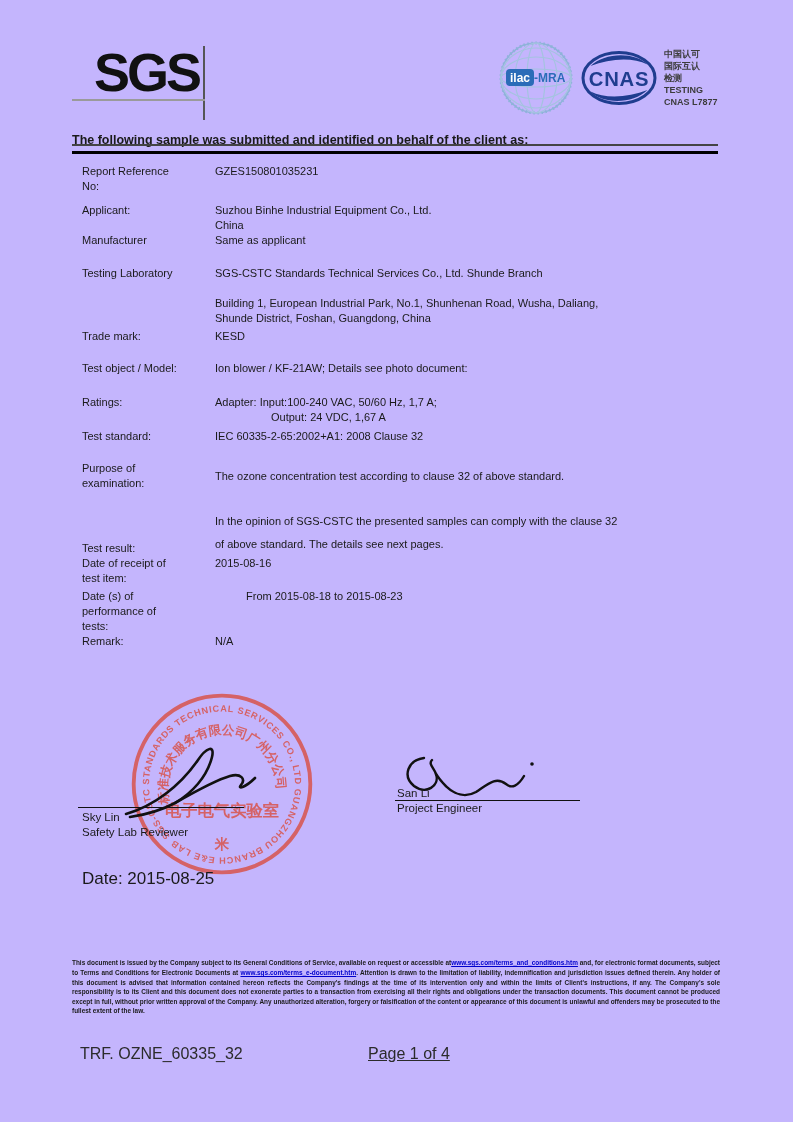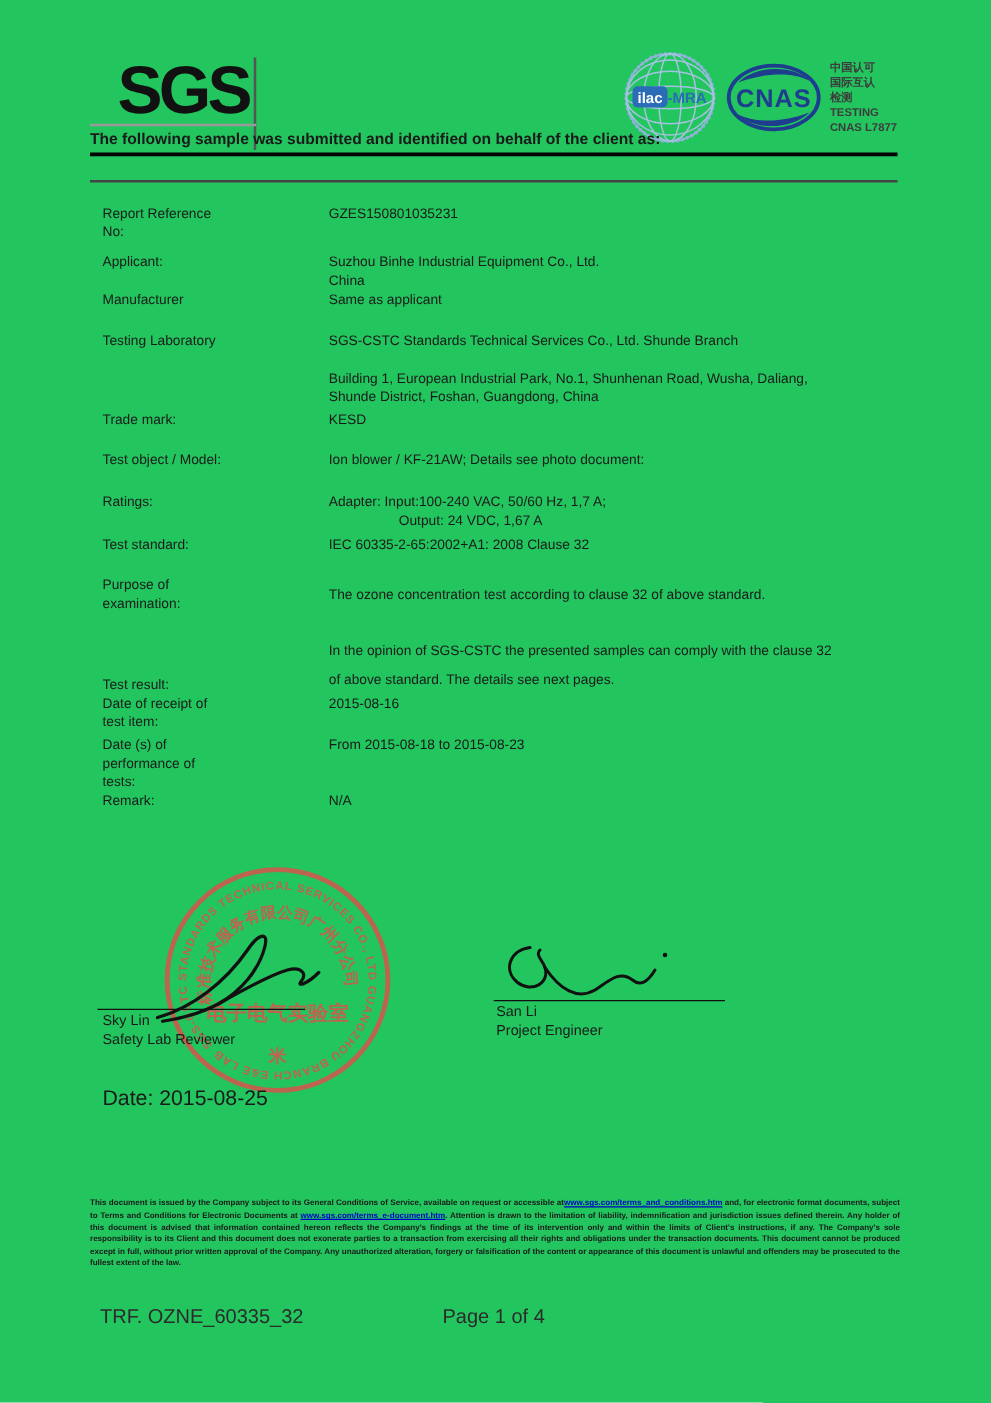--- a/index.html
+++ b/index.html
@@ -3,7 +3,7 @@
 <meta charset="utf-8">
 <style>
   html,body{margin:0;padding:0;background:#e8e8e8;}
-  .page{position:relative;width:793px;height:1122px;margin:0 auto;background:#22c55e;
+  .page{position:relative;width:793px;height:1122px;margin:0 auto;background:#c4b5fd;
         font-family:"Liberation Sans",sans-serif;color:#1a1a1a;overflow:hidden;}
 
   

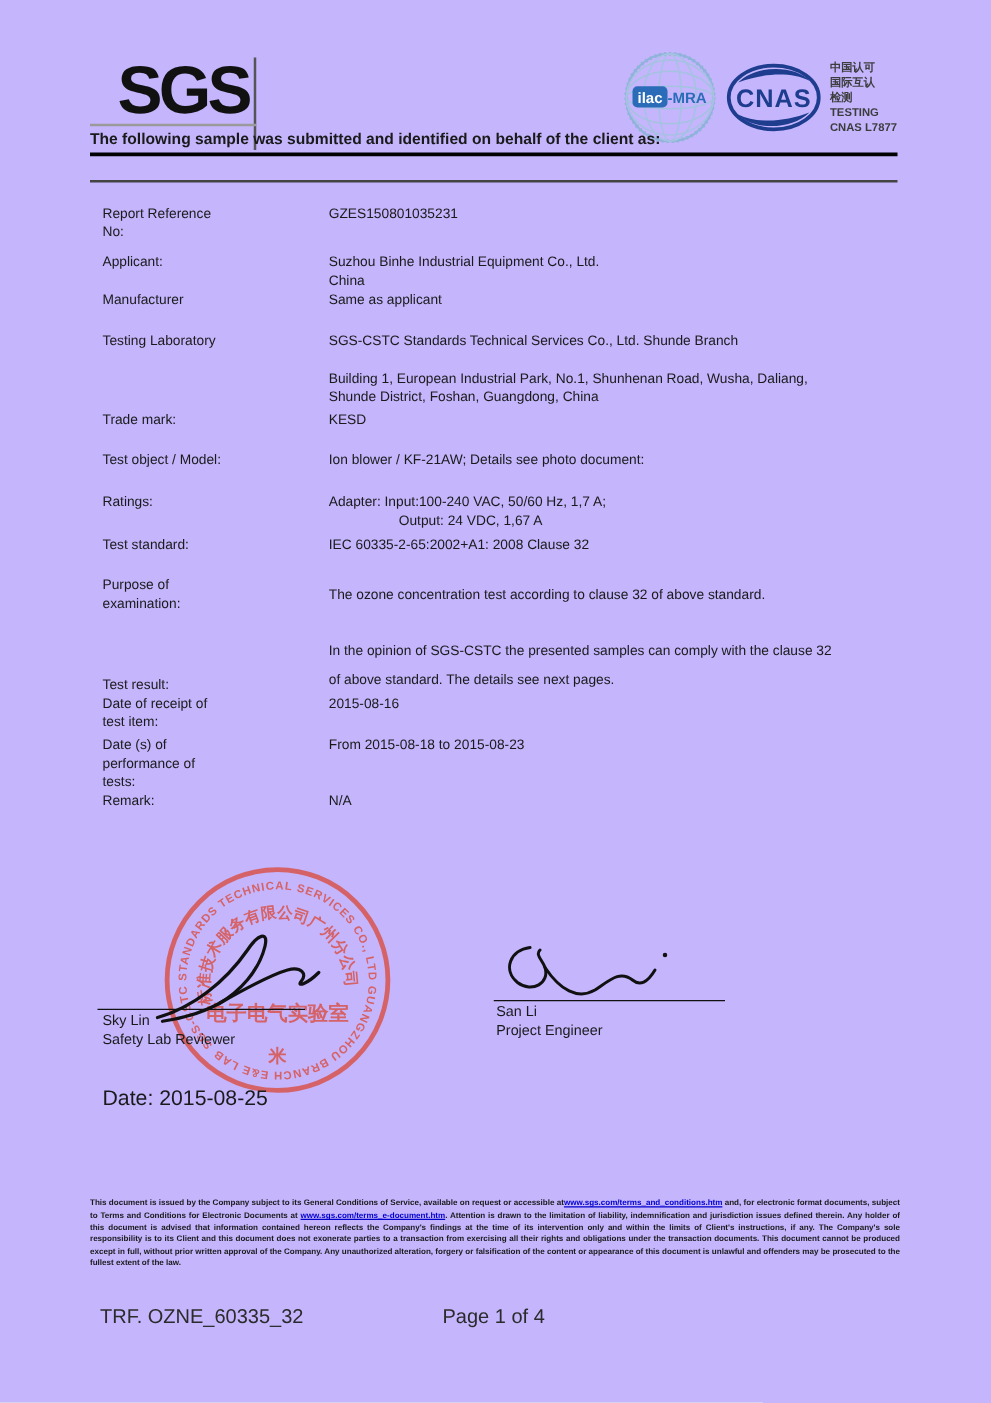--- a/index.html
+++ b/index.html
@@ -16,7 +16,7 @@
   .cert-text{margin-left:6px;font-size:9px;font-weight:bold;line-height:12px;color:#3c3c3c;white-space:nowrap;}
 
   
-  .statement{position:absolute;left:72px;top:104px;width:646px;font-size:12.5px;font-weight:bold;
+  .statement{position:absolute;left:72px;top:133px;width:646px;font-size:12.5px;font-weight:bold;
              padding-bottom:4px;border-bottom:3px solid #000;}
   .statement-rule{position:absolute;left:72px;top:144px;width:646px;height:1.5px;background:#444;}
 

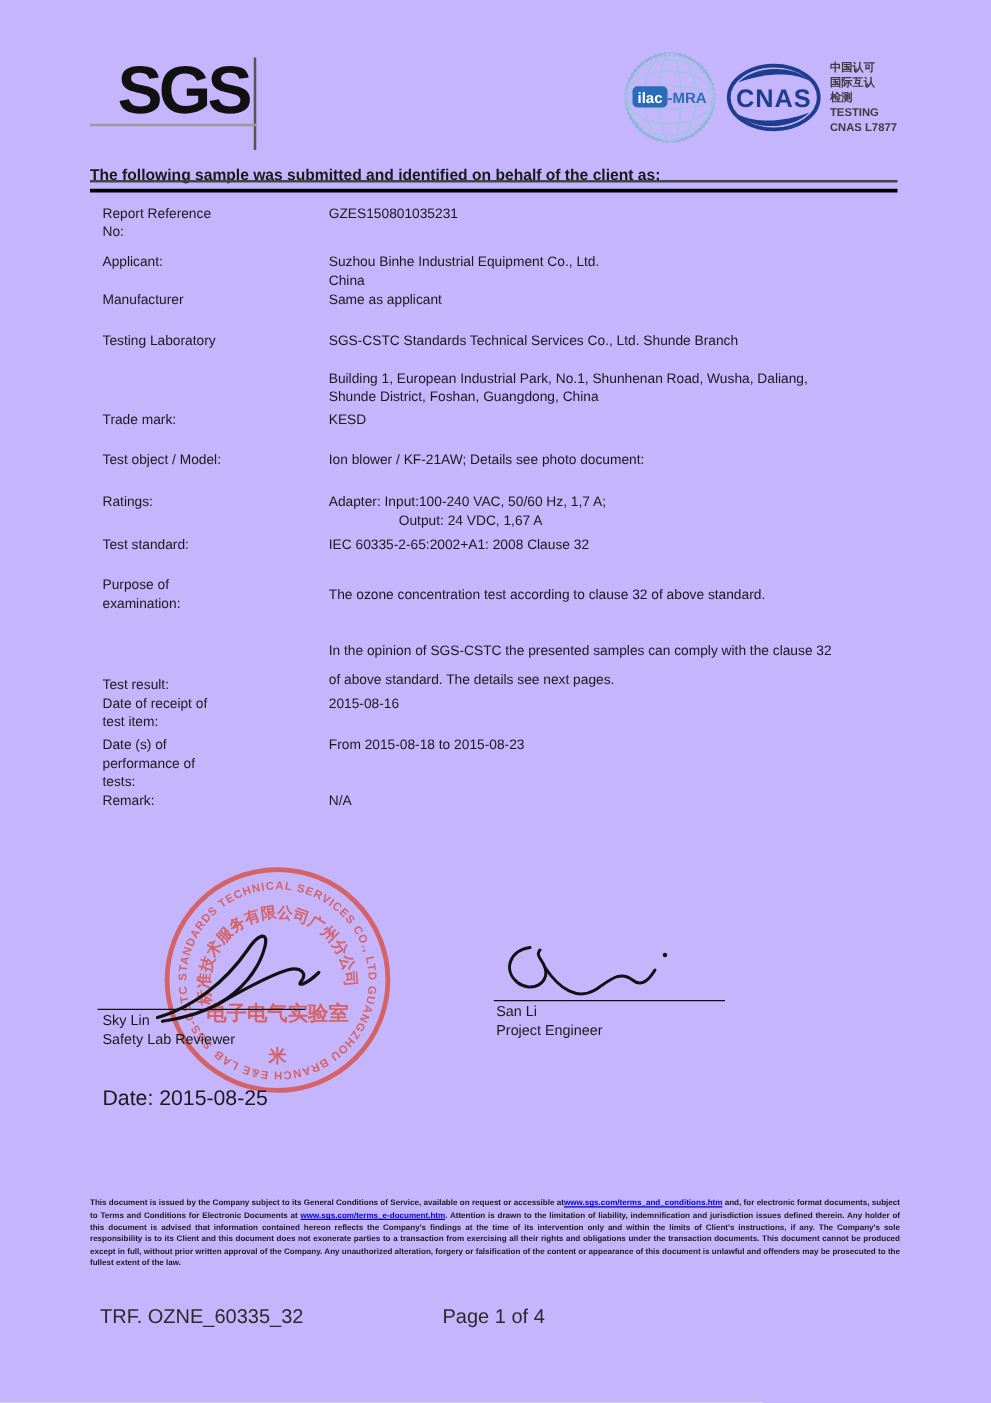--- a/index.html
+++ b/index.html
@@ -24,7 +24,7 @@
   .fields{position:absolute;left:82px;top:164px;width:636px;font-size:11px;line-height:15px;}
   .frow{display:flex;align-items:flex-start;}
   .flabel{flex:0 0 133px;}
-  .fvalue{flex:1;margin-left:48px;}
+  .fvalue{flex:1;}
   .indent2{padding-left:56px;}
   .wide-lines div{line-height:23px;}
 

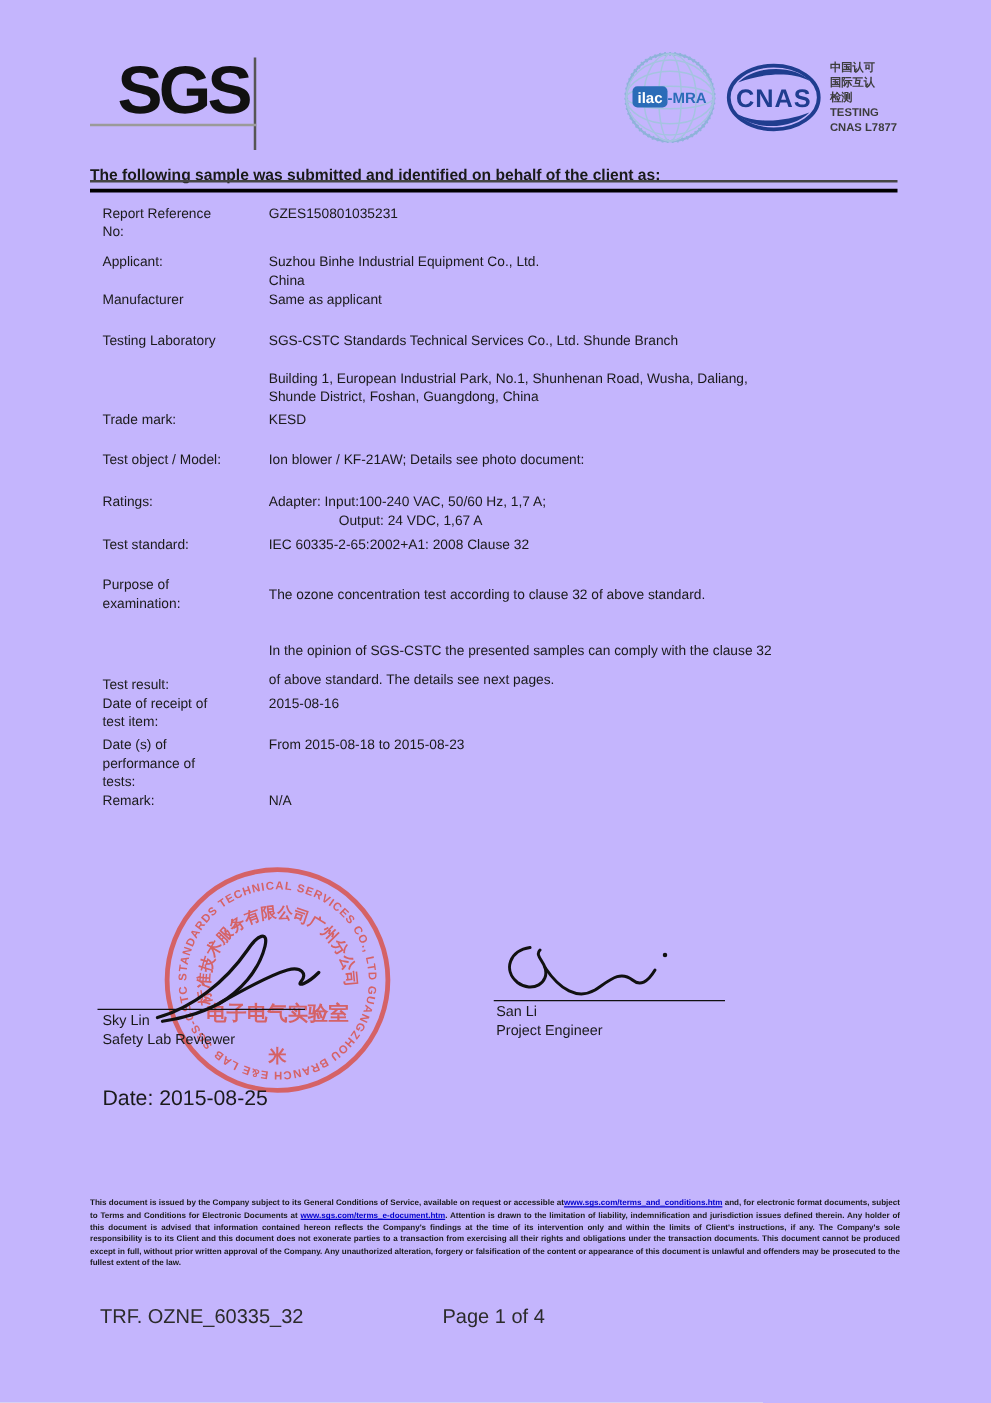--- a/index.html
+++ b/index.html
@@ -163,7 +163,7 @@
       <div class="fvalue">2015-08-16</div>
     </div>
 
-    <div class="frow" style="margin-bottom:0;">
+    <div class="frow" style="margin-bottom:0;gap:31px;">
       <div class="flabel">
         <div>Date (s) of</div>
         <div>performance of</div>

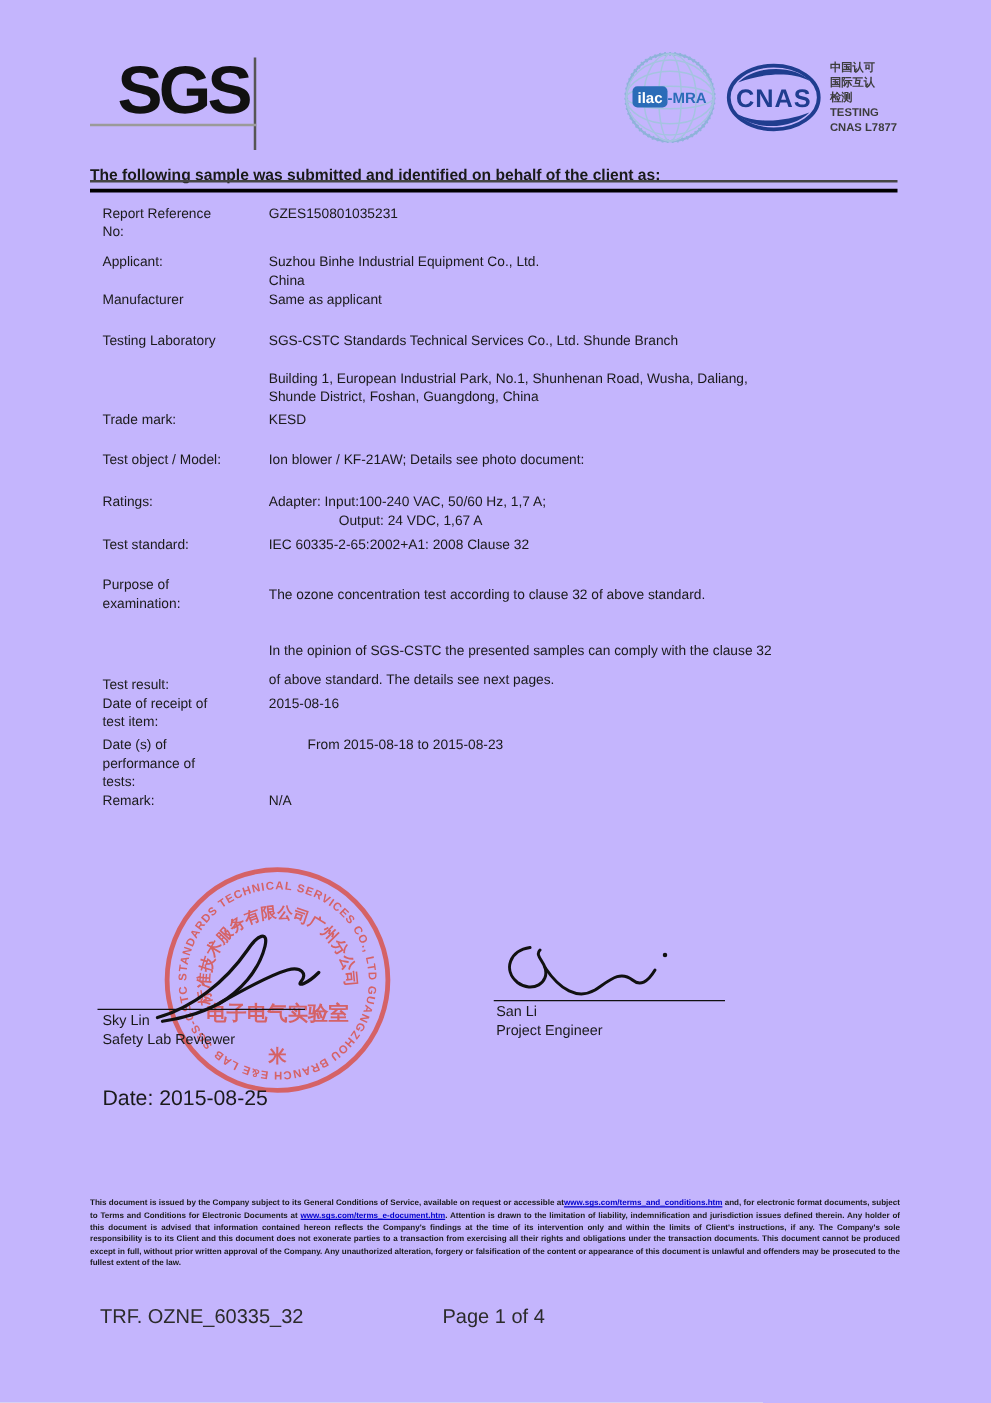--- a/index.html
+++ b/index.html
@@ -209,7 +209,7 @@
     <circle cx="136" cy="16" r="1.8" fill="#111"></circle>
   </svg>
   <div class="sigline" style="left:395px;top:800px;width:185px;"></div>
-  <div class="sigblock" style="left:397px;top:803px;">
+  <div class="sigblock" style="left:397px;top:786px;">
     <div>San Li</div>
     <div>Project Engineer</div>
   </div>

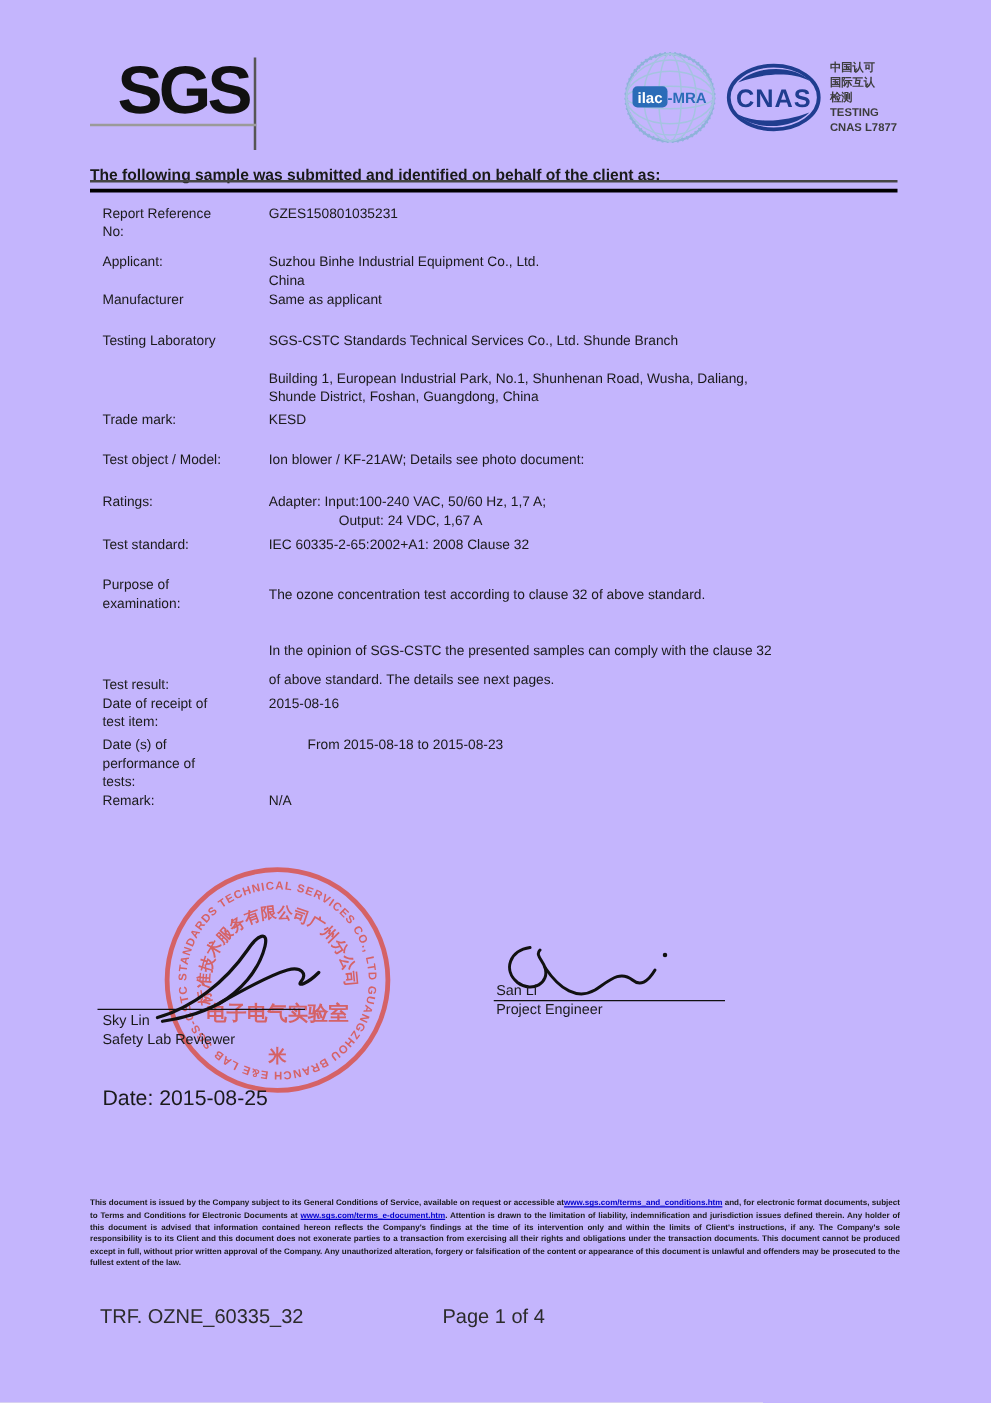--- a/index.html
+++ b/index.html
@@ -40,7 +40,7 @@
          font-weight:bold;color:#1a1a1a;text-align:justify;}
   .legal a{color:#0000cc;text-decoration:underline;}
   .bottom-row{position:absolute;left:80px;top:1045px;width:640px;font-size:16px;color:#2b2b2b;}
-  .page-num{position:absolute;left:274px;top:0;}
+  .page-num{position:absolute;left:288px;top:0;text-decoration:underline;}
 </style>
 </head>
 <body>

